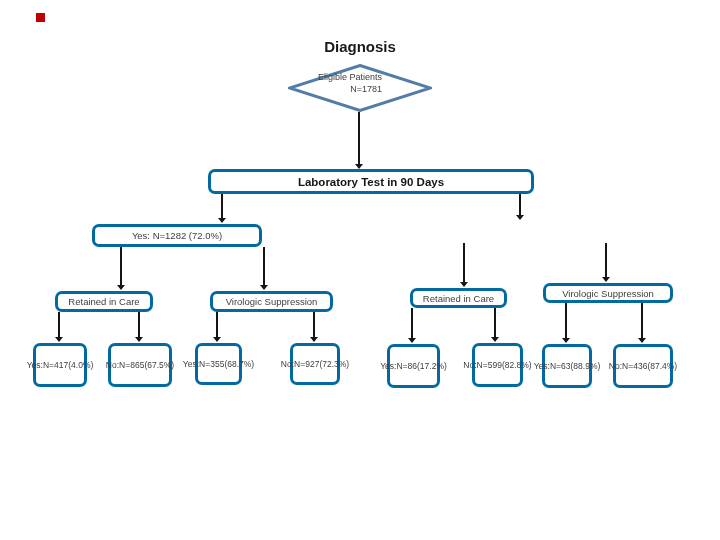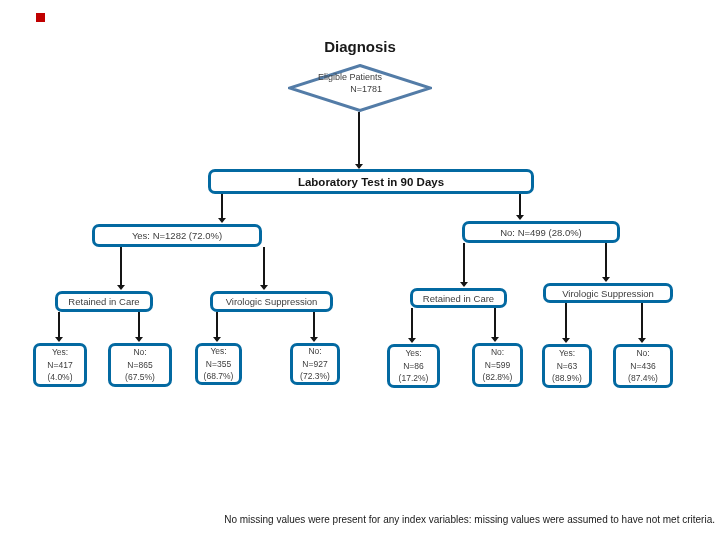--- a/index.html
+++ b/index.html
@@ -108,7 +108,6 @@
   <div class="node main" style="left:208px;top:169px;width:326px;height:25px">Laboratory Test in 90 Days</div>
 
   <div class="node branch" style="left:92px;top:224px;width:170px;height:23px">Yes: N=1282 (72.0%)</div>
-  <div class="node branch" style="left:462px;top:221px;width:158px;height:22px">No: N=499 (28.0%)</div>
 
   <div class="node mid" style="left:55px;top:291px;width:98px;height:21px">Retained in Care</div>
   <div class="node mid" style="left:210px;top:291px;width:123px;height:21px">Virologic Suppression</div>

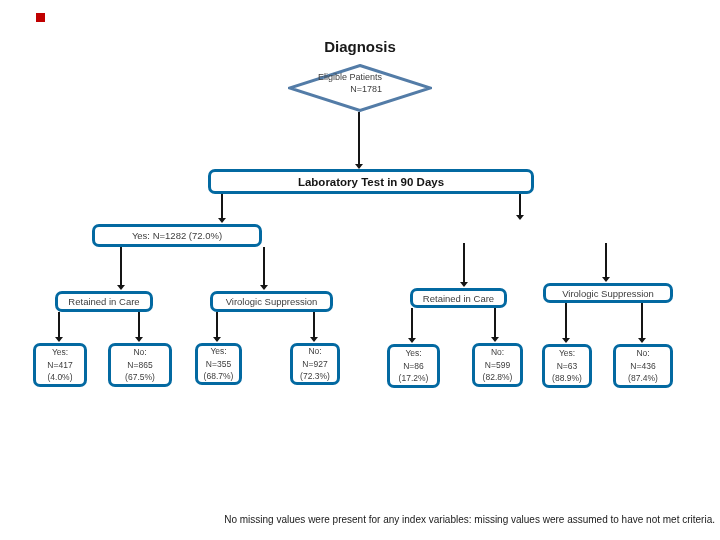--- a/index.html
+++ b/index.html
@@ -20,7 +20,7 @@
   .node.main{font-weight:bold;color:#141414;font-size:11.5px;}
   .node.branch{font-size:9.5px;}
   .node.mid{font-size:9.5px;padding:0 2px;}
-  .node.leaf{font-size:8.5px;line-height:12.5px;flex-direction:column;}
+  .node.leaf{font-size:8.5px;line-height:12.5px;flex-direction:row;}
   .conn{position:absolute;width:2px;background:#151515;}
   .ah{
     position:absolute;left:-3px;bottom:-5px;width:0;height:0;

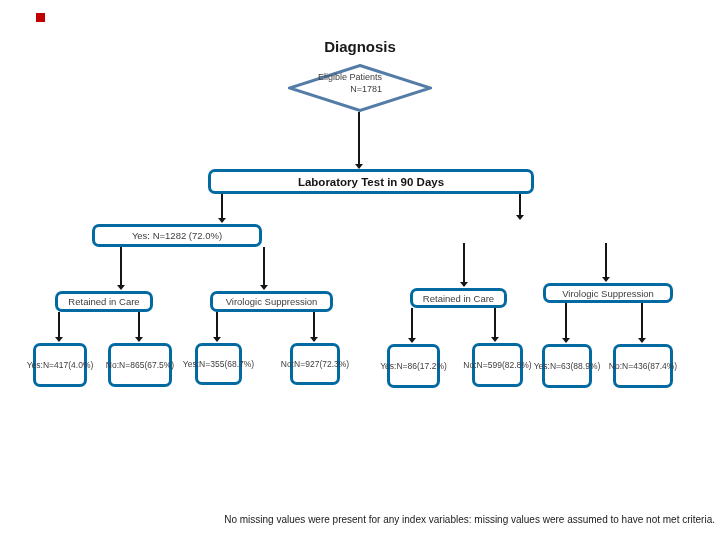--- a/index.html
+++ b/index.html
@@ -155,7 +155,6 @@
     <div>(87.4%)</div>
   </div>
 
-  <div class="footnote">No missing values were present for any index variables: missing values were assumed to have not met criteria.</div>
 
 </div>
 

